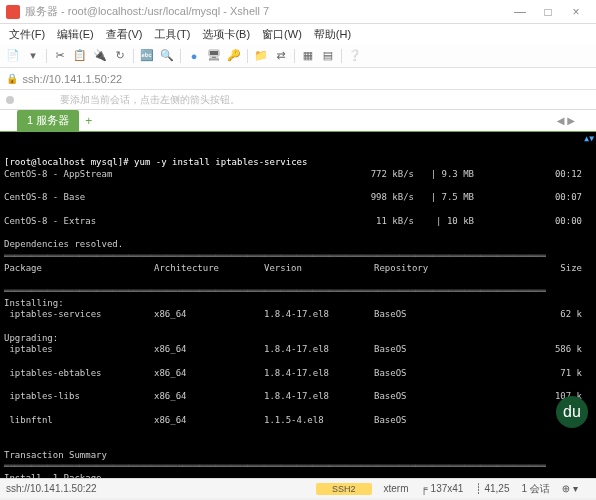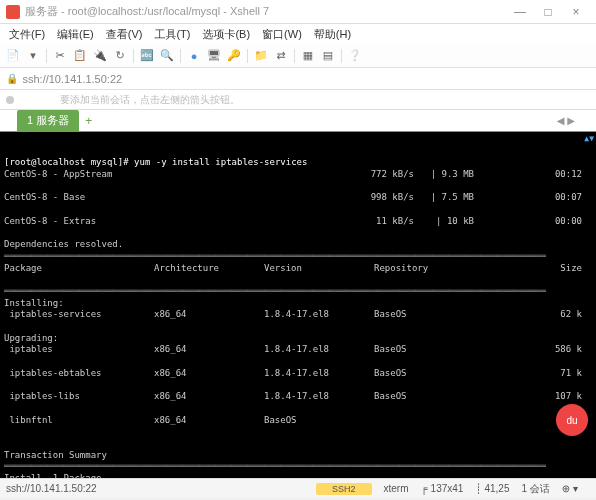--- a/index.html
+++ b/index.html
@@ -127,7 +127,7 @@
 <div class="row"><span class="c1"> iptables</span><span class="c2">x86_64</span><span class="c3">1.8.4-17.el8</span><span class="c4">BaseOS</span><span class="c5">586 k</span></div>
 <div class="row"><span class="c1"> iptables-ebtables</span><span class="c2">x86_64</span><span class="c3">1.8.4-17.el8</span><span class="c4">BaseOS</span><span class="c5">71 k</span></div>
 <div class="row"><span class="c1"> iptables-libs</span><span class="c2">x86_64</span><span class="c3">1.8.4-17.el8</span><span class="c4">BaseOS</span><span class="c5">107 k</span></div>
-<div class="row"><span class="c1"> libnftnl</span><span class="c2">x86_64</span><span class="c4">BaseOS</span><span class="c5">83 k</span></div>
+<div class="row"><span class="c1"> libnftnl</span><span class="c2">x86_64</span><span class="c3">1.1.5-4.el8</span><span class="c4">BaseOS</span><span class="c5">83 k</span></div>
 
 <span>Transaction Summary</span>
 <span class="hr">════════════════════════════════════════════════════════════════════════════════════════════════════</span>

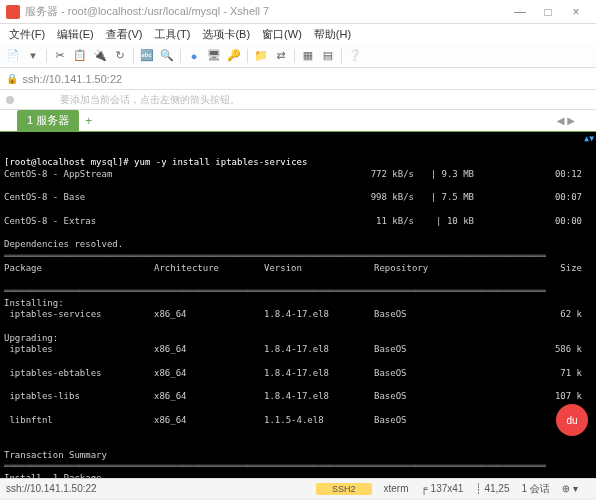--- a/index.html
+++ b/index.html
@@ -42,7 +42,7 @@
 .statusbar .sitem { margin-right: 12px; display: flex; align-items: center; gap: 3px; }
 .statusbar .spacer { flex: 1; }
 .statusbar .ssh { background: #ffd966; padding: 1px 16px; border-radius: 2px; font-size: 9px; }
-.float-btn { position: absolute; right: 8px; bottom: 64px; width: 32px; height: 32px; background: #ef4444; border-radius: 50%; color: #fff; display: flex; align-items: center; justify-content: center; font-size: 10px; box-shadow: 0 2px 6px rgba(0,0,0,0.3); }
+.float-btn { position: absolute; right: 8px; bottom: 72px; width: 32px; height: 32px; background: #14532d; border-radius: 50%; color: #fff; display: flex; align-items: center; justify-content: center; font-size: 16px; box-shadow: 0 2px 6px rgba(0,0,0,0.3); }
 .watermark { position: absolute; right: 30px; bottom: 28px; color: rgba(180,180,180,0.4); font-size: 11px; }
 </style>
 </head>

